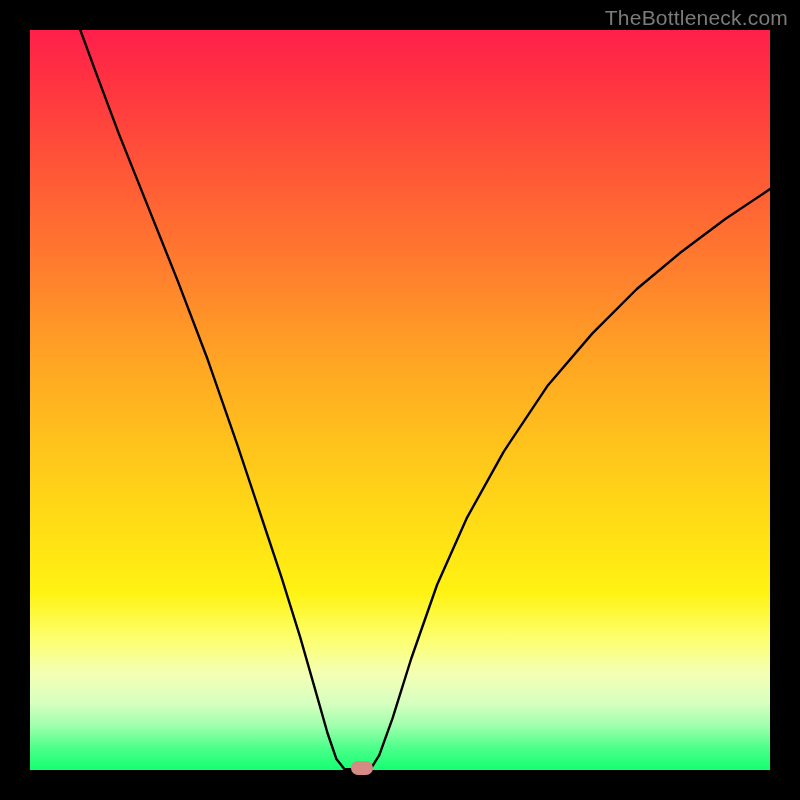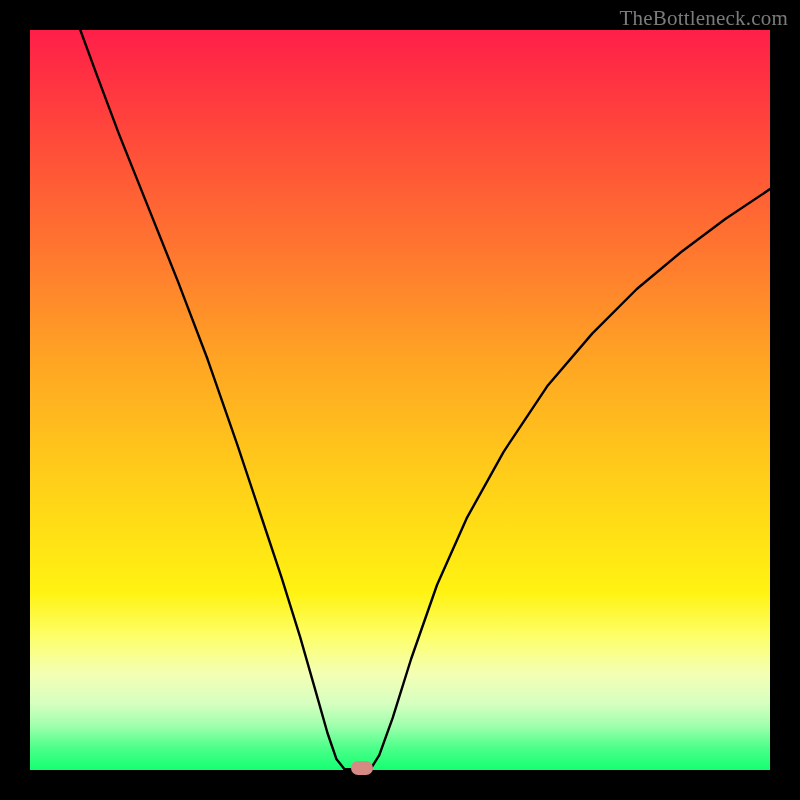--- a/index.html
+++ b/index.html
@@ -50,7 +50,6 @@
     font-weight: 500;
     letter-spacing: 0.2px;
     user-select: none;
-    font-family: Liberation Serif, serif;
   }
   svg.curve {
     position: absolute;

